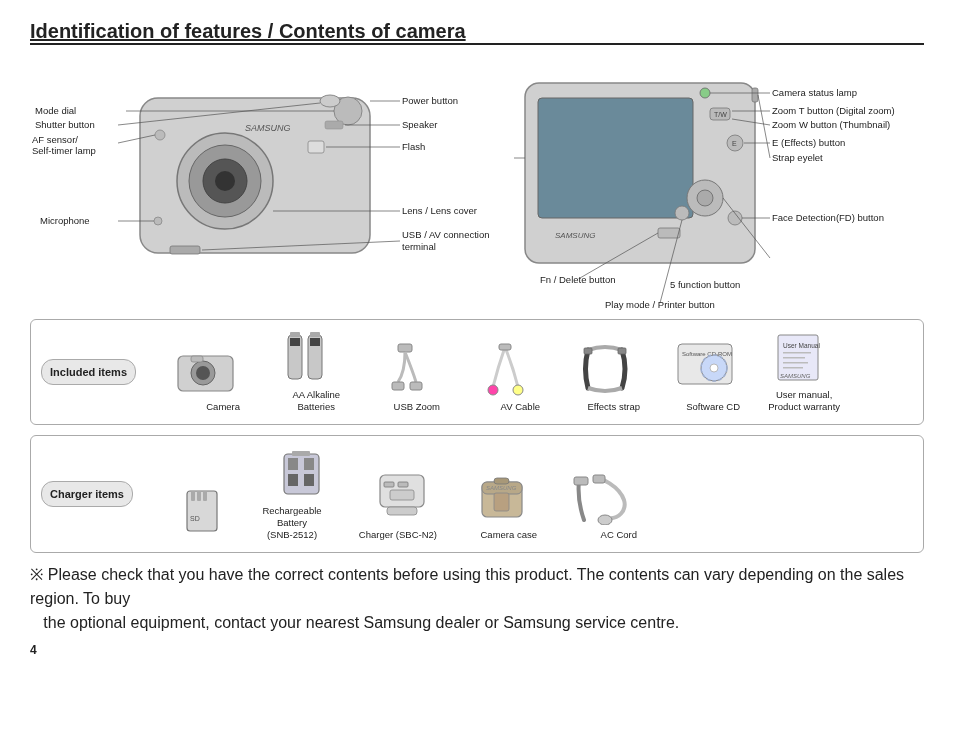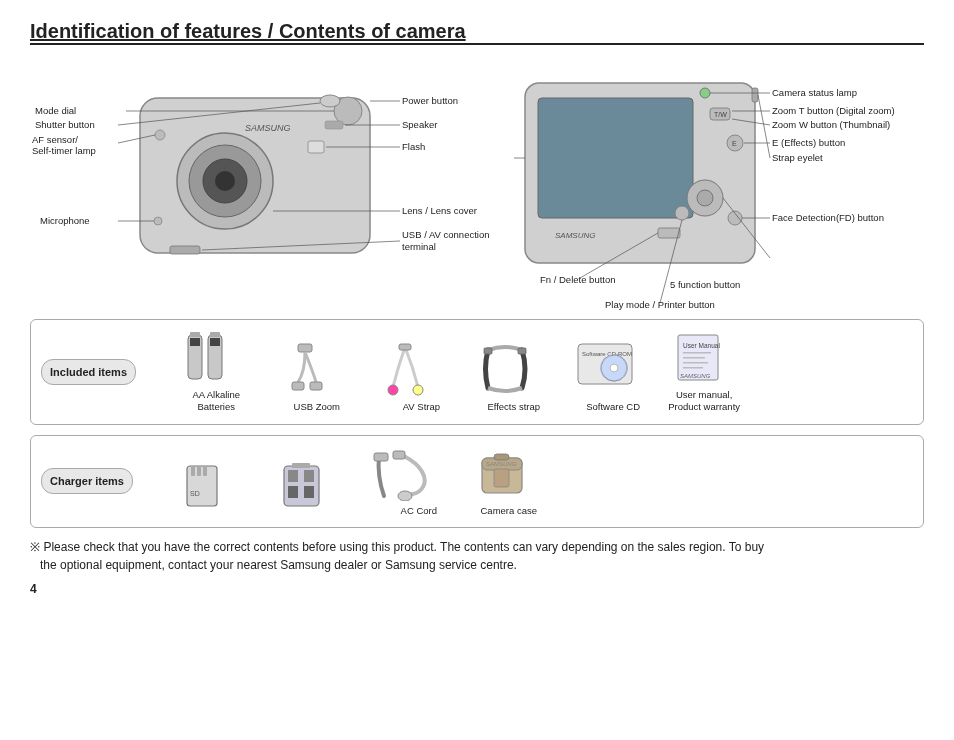--- a/index.html
+++ b/index.html
@@ -240,6 +240,17 @@
 items</div>
   <div class="items-grid">
 
+    <div class="item-cell">
+      <div class="item-img">
+        <svg width="65" height="48" viewBox="0 0 65 48">
+          <rect x="5" y="10" width="55" height="35" rx="5" fill="#d0d0d0" stroke="#888" stroke-width="1.2"></rect>
+          <circle cx="30" cy="27" r="12" fill="#999" stroke="#666" stroke-width="1"></circle>
+          <circle cx="30" cy="27" r="7" fill="#555"></circle>
+          <rect x="18" y="10" width="12" height="6" rx="2" fill="#bbb" stroke="#888" stroke-width="0.8"></rect>
+        </svg>
+      </div>
+      <div class="item-label">Camera</div>
+    </div>
 
     <div class="item-cell">
       <div class="item-img">

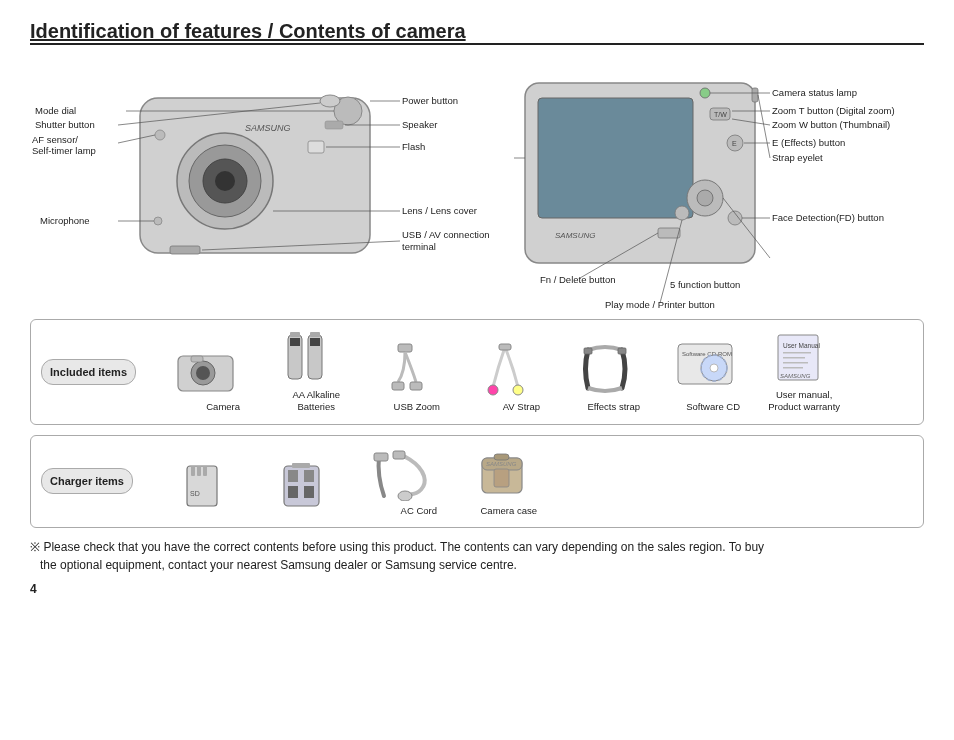--- a/index.html
+++ b/index.html
@@ -289,7 +289,7 @@
           <rect x="21" y="2" width="12" height="6" rx="2" fill="#bbb" stroke="#888" stroke-width="1"></rect>
         </svg>
       </div>
-      <div class="item-label">AV Strap</div>
+      <div class="item-label">AV Cable</div>
     </div>
 
     <div class="item-cell">

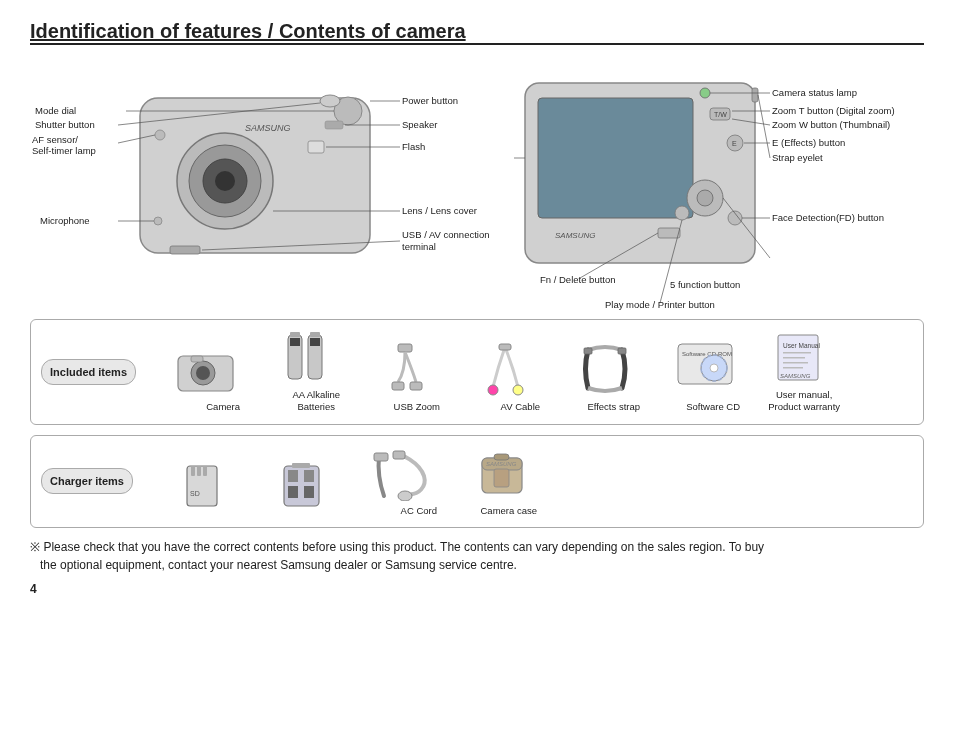--- a/index.html
+++ b/index.html
@@ -365,6 +365,7 @@
           <rect x="30" y="28" width="10" height="12" fill="#666"></rect>
         </svg>
       </div>
+      <div class="item-label">Rechargeable Battery<br>(SNB-2512)</div>
     </div>
 
 

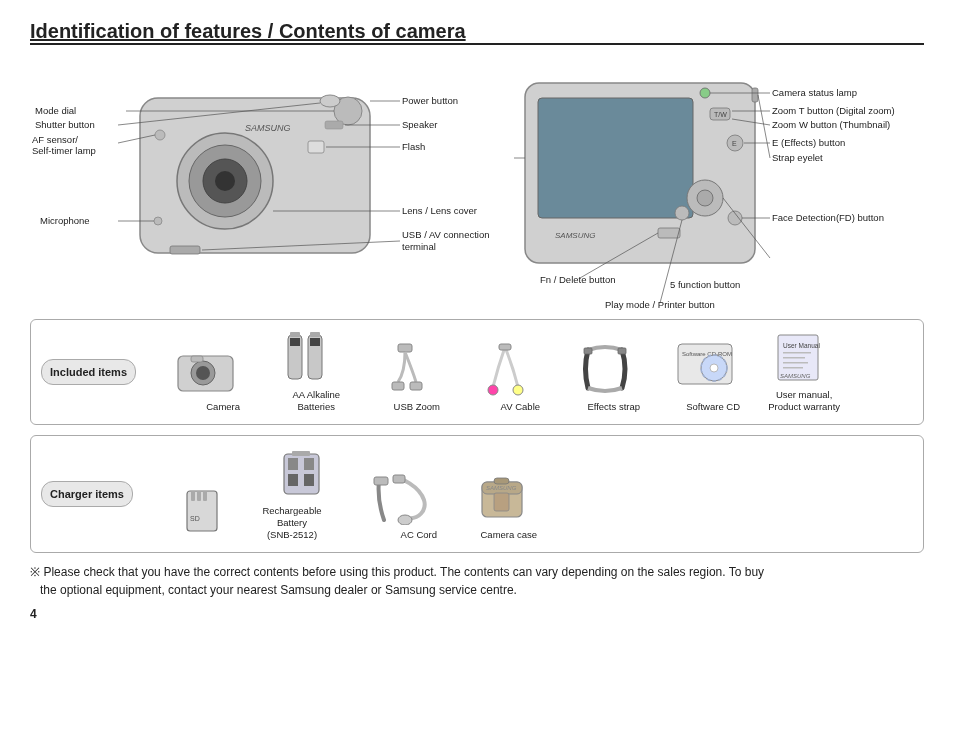--- a/index.html
+++ b/index.html
@@ -368,6 +368,18 @@
       <div class="item-label">Rechargeable Battery<br>(SNB-2512)</div>
     </div>
 
+    <div class="item-cell">
+      <div class="item-img">
+        <svg width="60" height="55" viewBox="0 0 60 55">
+          <rect x="8" y="5" width="44" height="32" rx="5" fill="#e0e0e0" stroke="#888" stroke-width="1.2"></rect>
+          <rect x="15" y="37" width="30" height="8" rx="3" fill="#ccc" stroke="#888" stroke-width="0.8"></rect>
+          <rect x="12" y="12" width="10" height="5" rx="1" fill="#bbb" stroke="#777" stroke-width="0.8"></rect>
+          <rect x="26" y="12" width="10" height="5" rx="1" fill="#bbb" stroke="#777" stroke-width="0.8"></rect>
+          <rect x="18" y="20" width="24" height="10" rx="2" fill="#ccc" stroke="#888" stroke-width="0.8"></rect>
+        </svg>
+      </div>
+      <div class="item-label">Charger (SBC-N2)</div>
+    </div>
 
     <div class="item-cell">
       <div class="item-img">

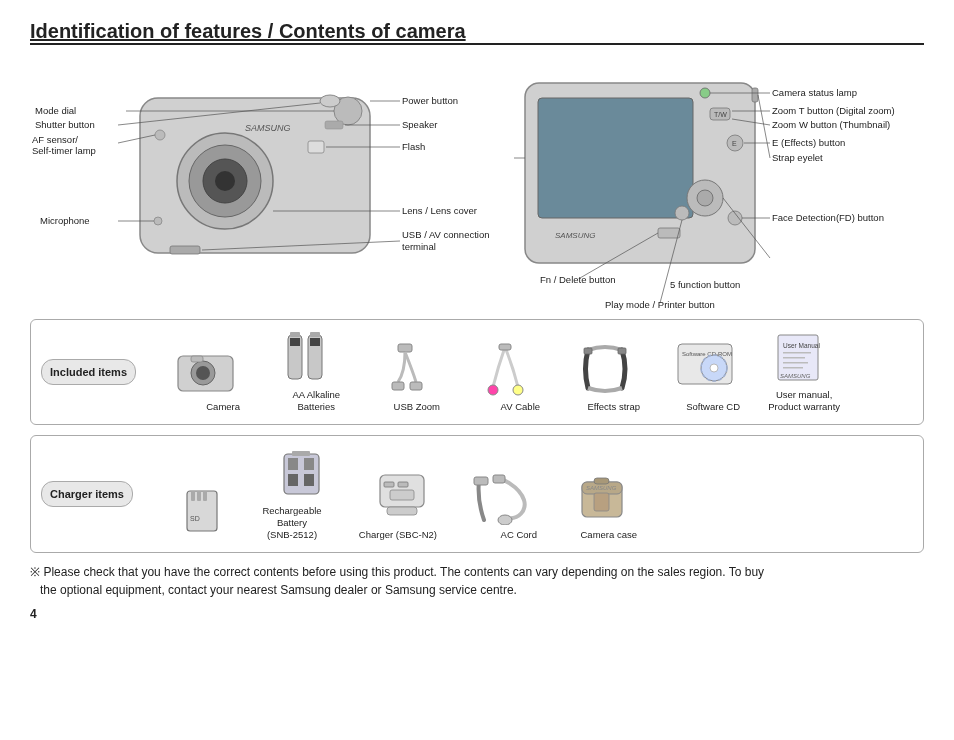--- a/index.html
+++ b/index.html
@@ -383,6 +383,19 @@
 
     <div class="item-cell">
       <div class="item-img">
+        <svg width="55" height="55" viewBox="0 0 55 55">
+          <rect x="8" y="12" width="40" height="35" rx="5" fill="#c8b898" stroke="#888" stroke-width="1.2"></rect>
+          <rect x="8" y="12" width="40" height="12" rx="5" fill="#b8a888" stroke="#888" stroke-width="1"></rect>
+          <rect x="20" y="8" width="15" height="6" rx="3" fill="#a89878" stroke="#777" stroke-width="0.8"></rect>
+          <rect x="20" y="23" width="15" height="18" rx="2" fill="#b8a080" stroke="#888" stroke-width="0.8"></rect>
+          <text x="12" y="20" font-size="6" fill="#888" font-style="italic">SAMSUNG</text>
+        </svg>
+      </div>
+      <div class="item-label">Camera case</div>
+    </div>
+
+    <div class="item-cell">
+      <div class="item-img">
         <svg width="65" height="55" viewBox="0 0 65 55">
           <path d="M10 10 Q8 30 15 50" stroke="#888" stroke-width="4" fill="none" stroke-linecap="round"></path>
           <rect x="5" y="7" width="14" height="8" rx="2" fill="#bbb" stroke="#888" stroke-width="1"></rect>
@@ -394,19 +407,6 @@
       <div class="item-label">AC Cord</div>
     </div>
 
-    <div class="item-cell">
-      <div class="item-img">
-        <svg width="55" height="55" viewBox="0 0 55 55">
-          <rect x="8" y="12" width="40" height="35" rx="5" fill="#c8b898" stroke="#888" stroke-width="1.2"></rect>
-          <rect x="8" y="12" width="40" height="12" rx="5" fill="#b8a888" stroke="#888" stroke-width="1"></rect>
-          <rect x="20" y="8" width="15" height="6" rx="3" fill="#a89878" stroke="#777" stroke-width="0.8"></rect>
-          <rect x="20" y="23" width="15" height="18" rx="2" fill="#b8a080" stroke="#888" stroke-width="0.8"></rect>
-          <text x="12" y="20" font-size="6" fill="#888" font-style="italic">SAMSUNG</text>
-        </svg>
-      </div>
-      <div class="item-label">Camera case</div>
-    </div>
-
   </div>
 </div>
 

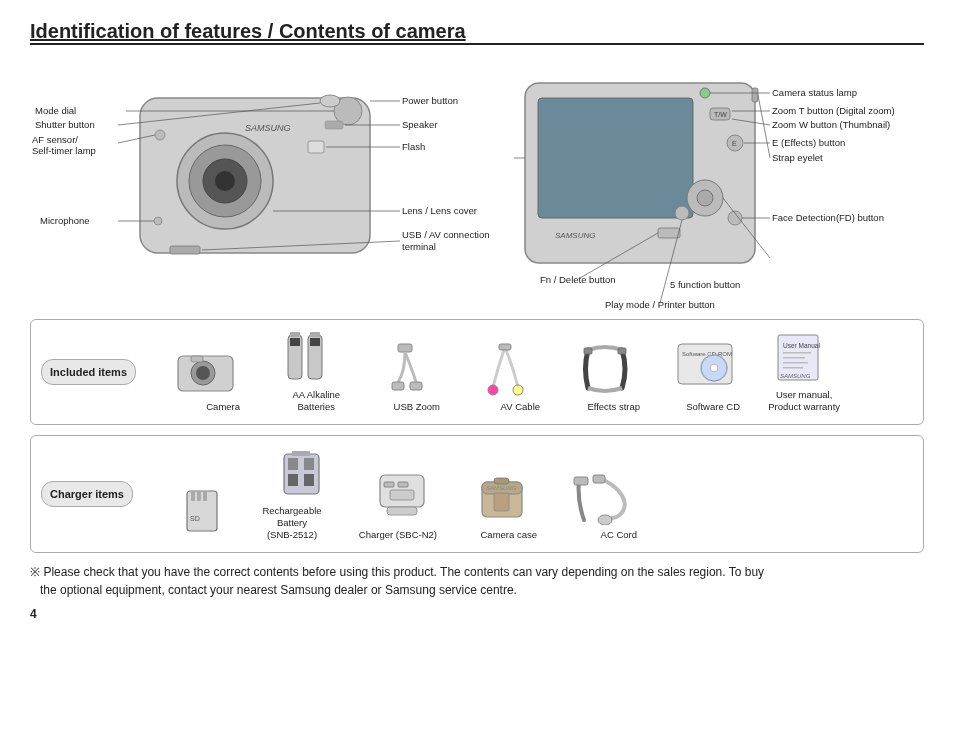--- a/index.html
+++ b/index.html
@@ -99,7 +99,7 @@
     }
 
     .footnote {
-      font-size: 12px;
+      font-size: 16px;
       margin-top: 10px;
       line-height: 1.5;
     }

